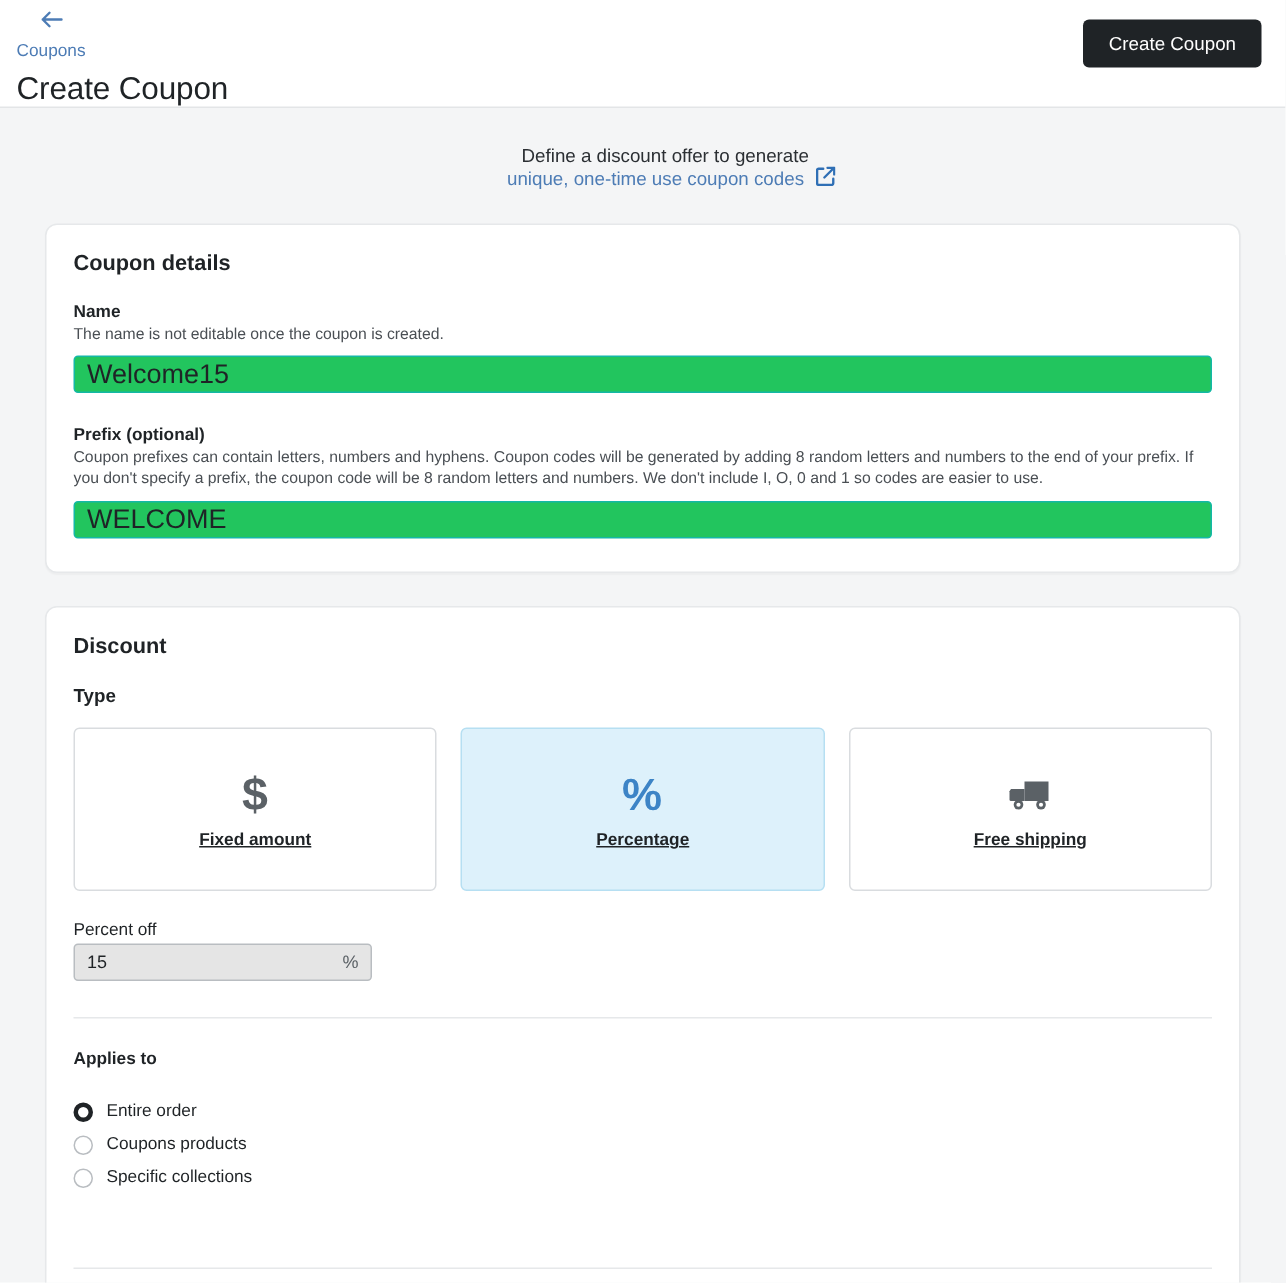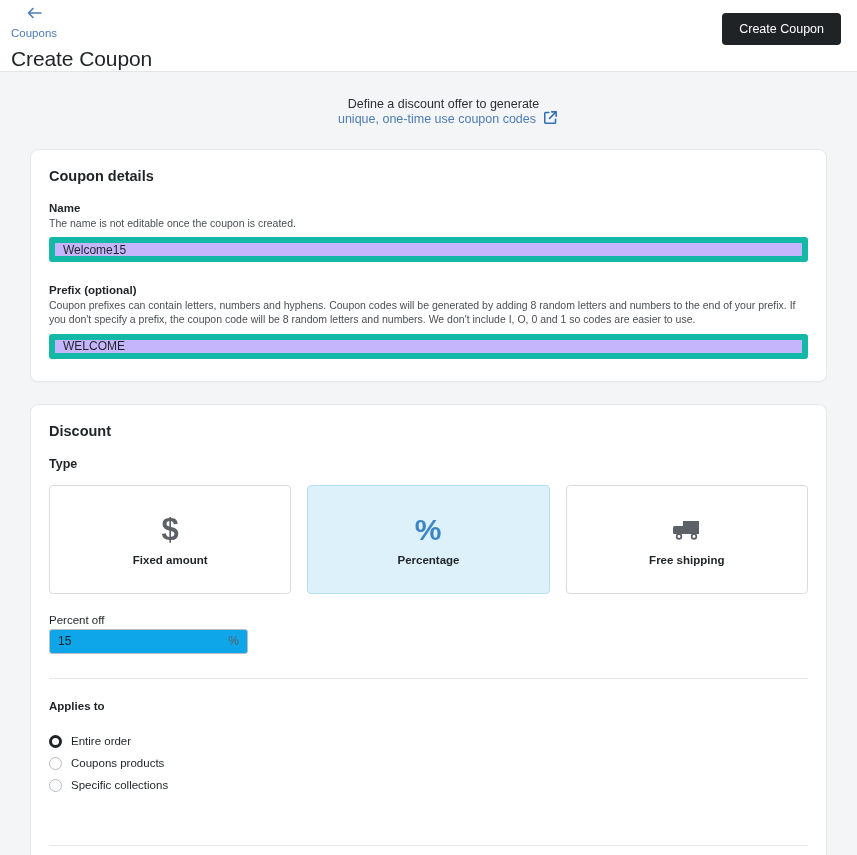--- a/index.html
+++ b/index.html
@@ -107,13 +107,13 @@
   .text-input {
     width: 100%;
     height: 25px;
-    border: 6px solid #14b8a6;
+    border: 1px solid #14b8a6;
     border-radius: 3px;
-    font-size: 12px;
+    font-size: 18px;
     font-family: "Liberation Sans", sans-serif;
     color: #1f2326;
     padding: 0 8px;
-    background: #c4b5fd;
+    background: #22c55e;
     outline: none;
   }
   .gap-block { margin-top: 22px; }

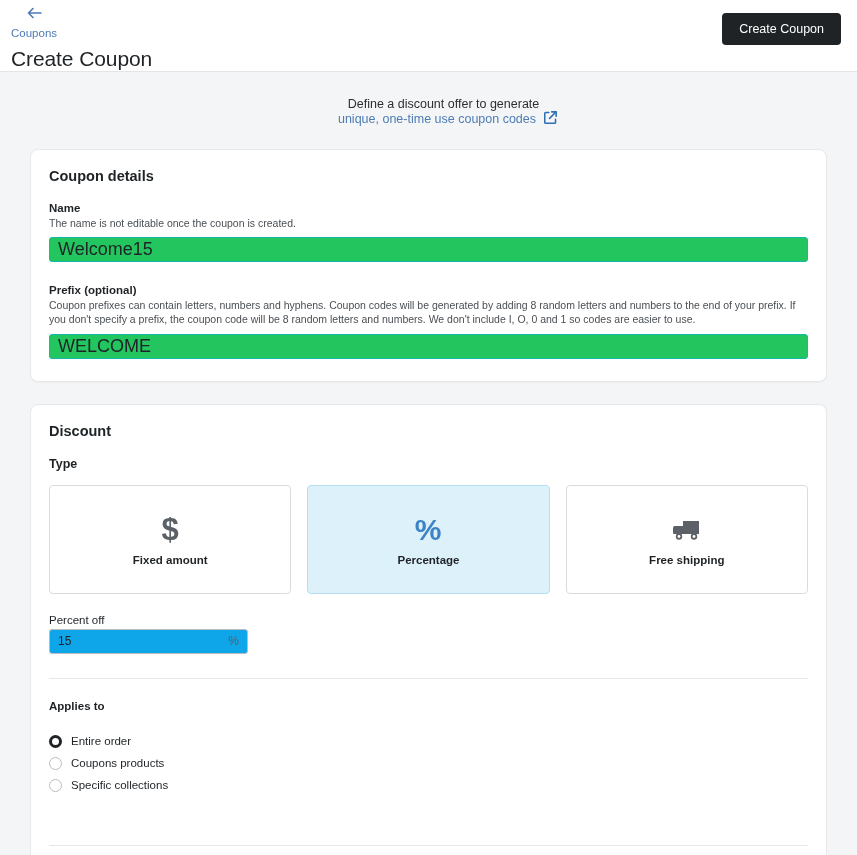--- a/index.html
+++ b/index.html
@@ -148,6 +148,7 @@
     font-weight: 700;
     color: #1f2326;
     margin-top: 6px;
+    text-decoration: underline;
   }
 
   

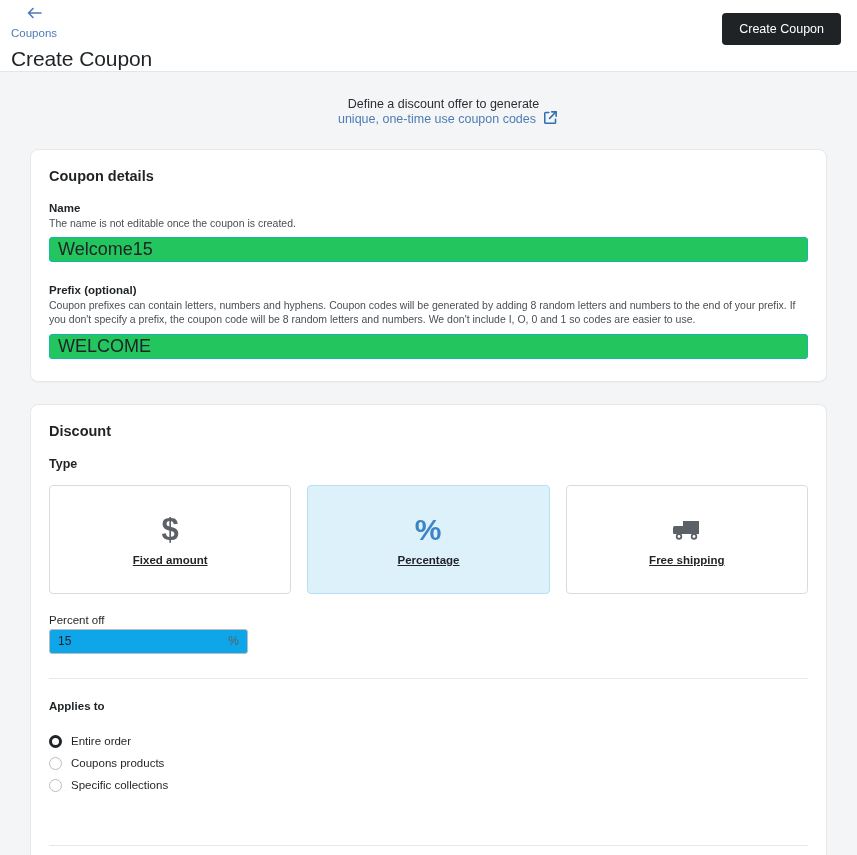--- a/index.html
+++ b/index.html
@@ -173,7 +173,7 @@
     font-family: "Liberation Sans", sans-serif;
     padding: 0 26px 0 8px;
     outline: none;
-    background: #0ea5e9;
+    background: #e5e5e5;
     color: #1f2326;
   }
   .percent-suffix {

